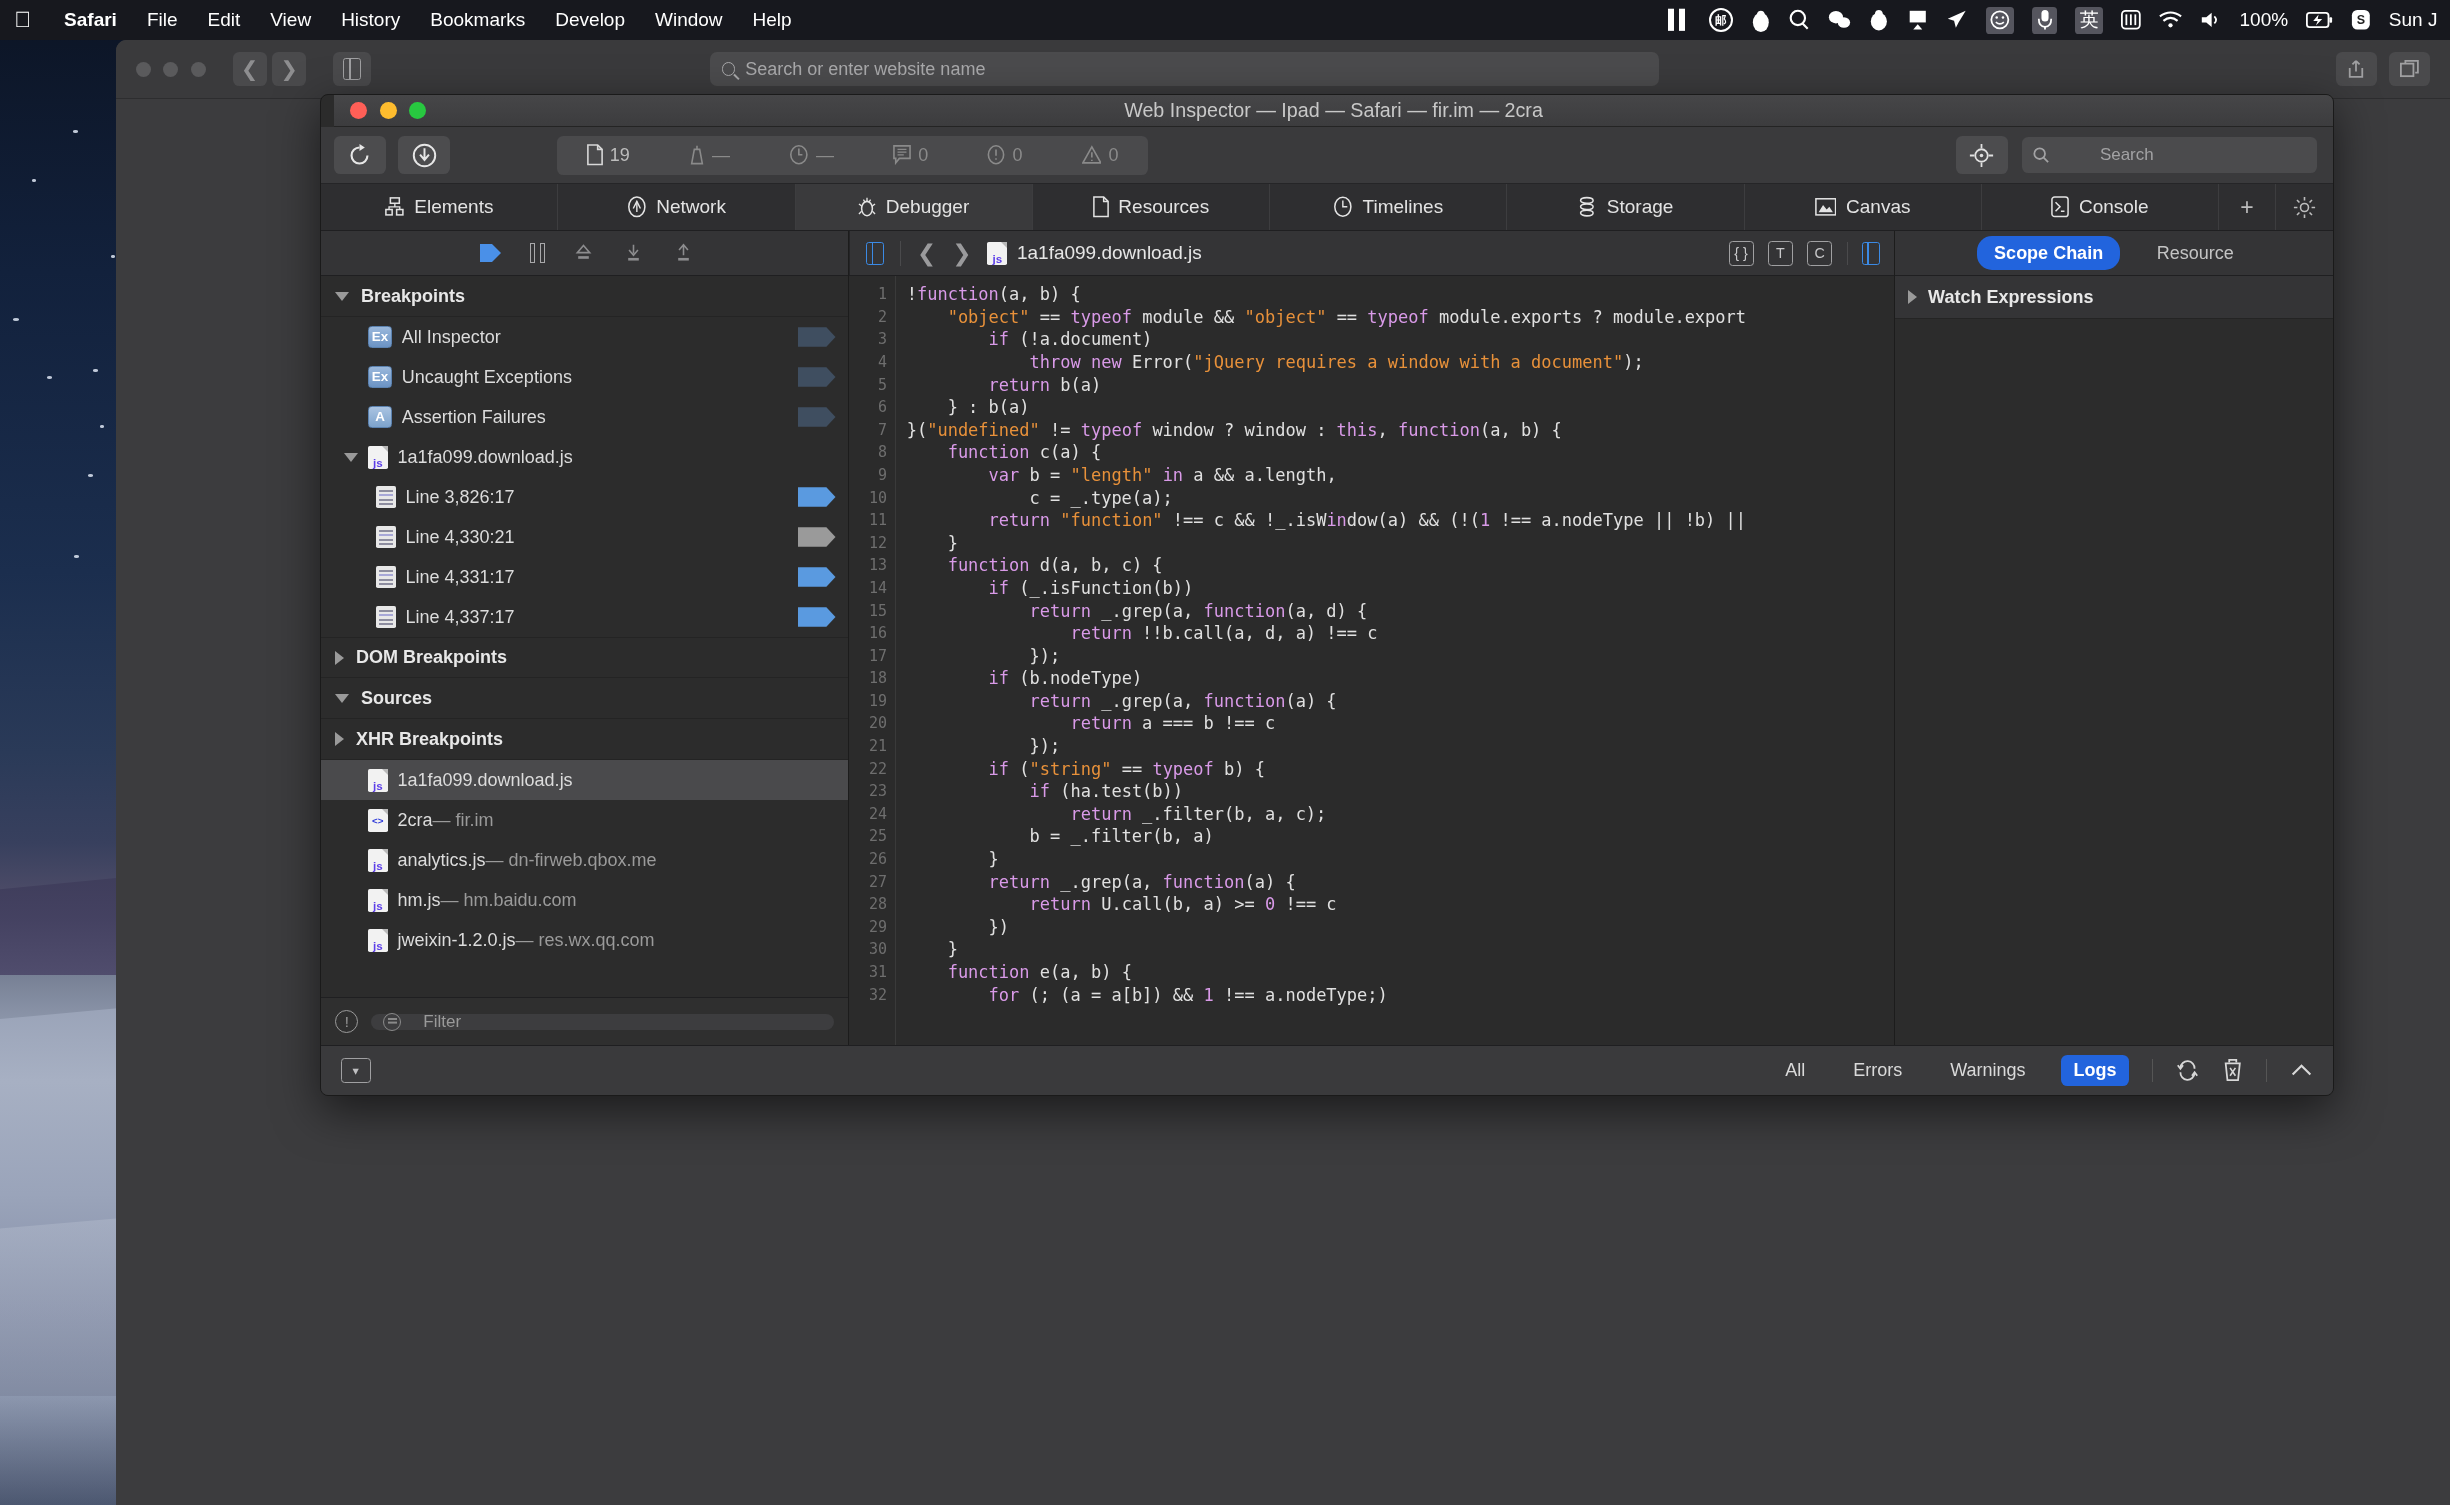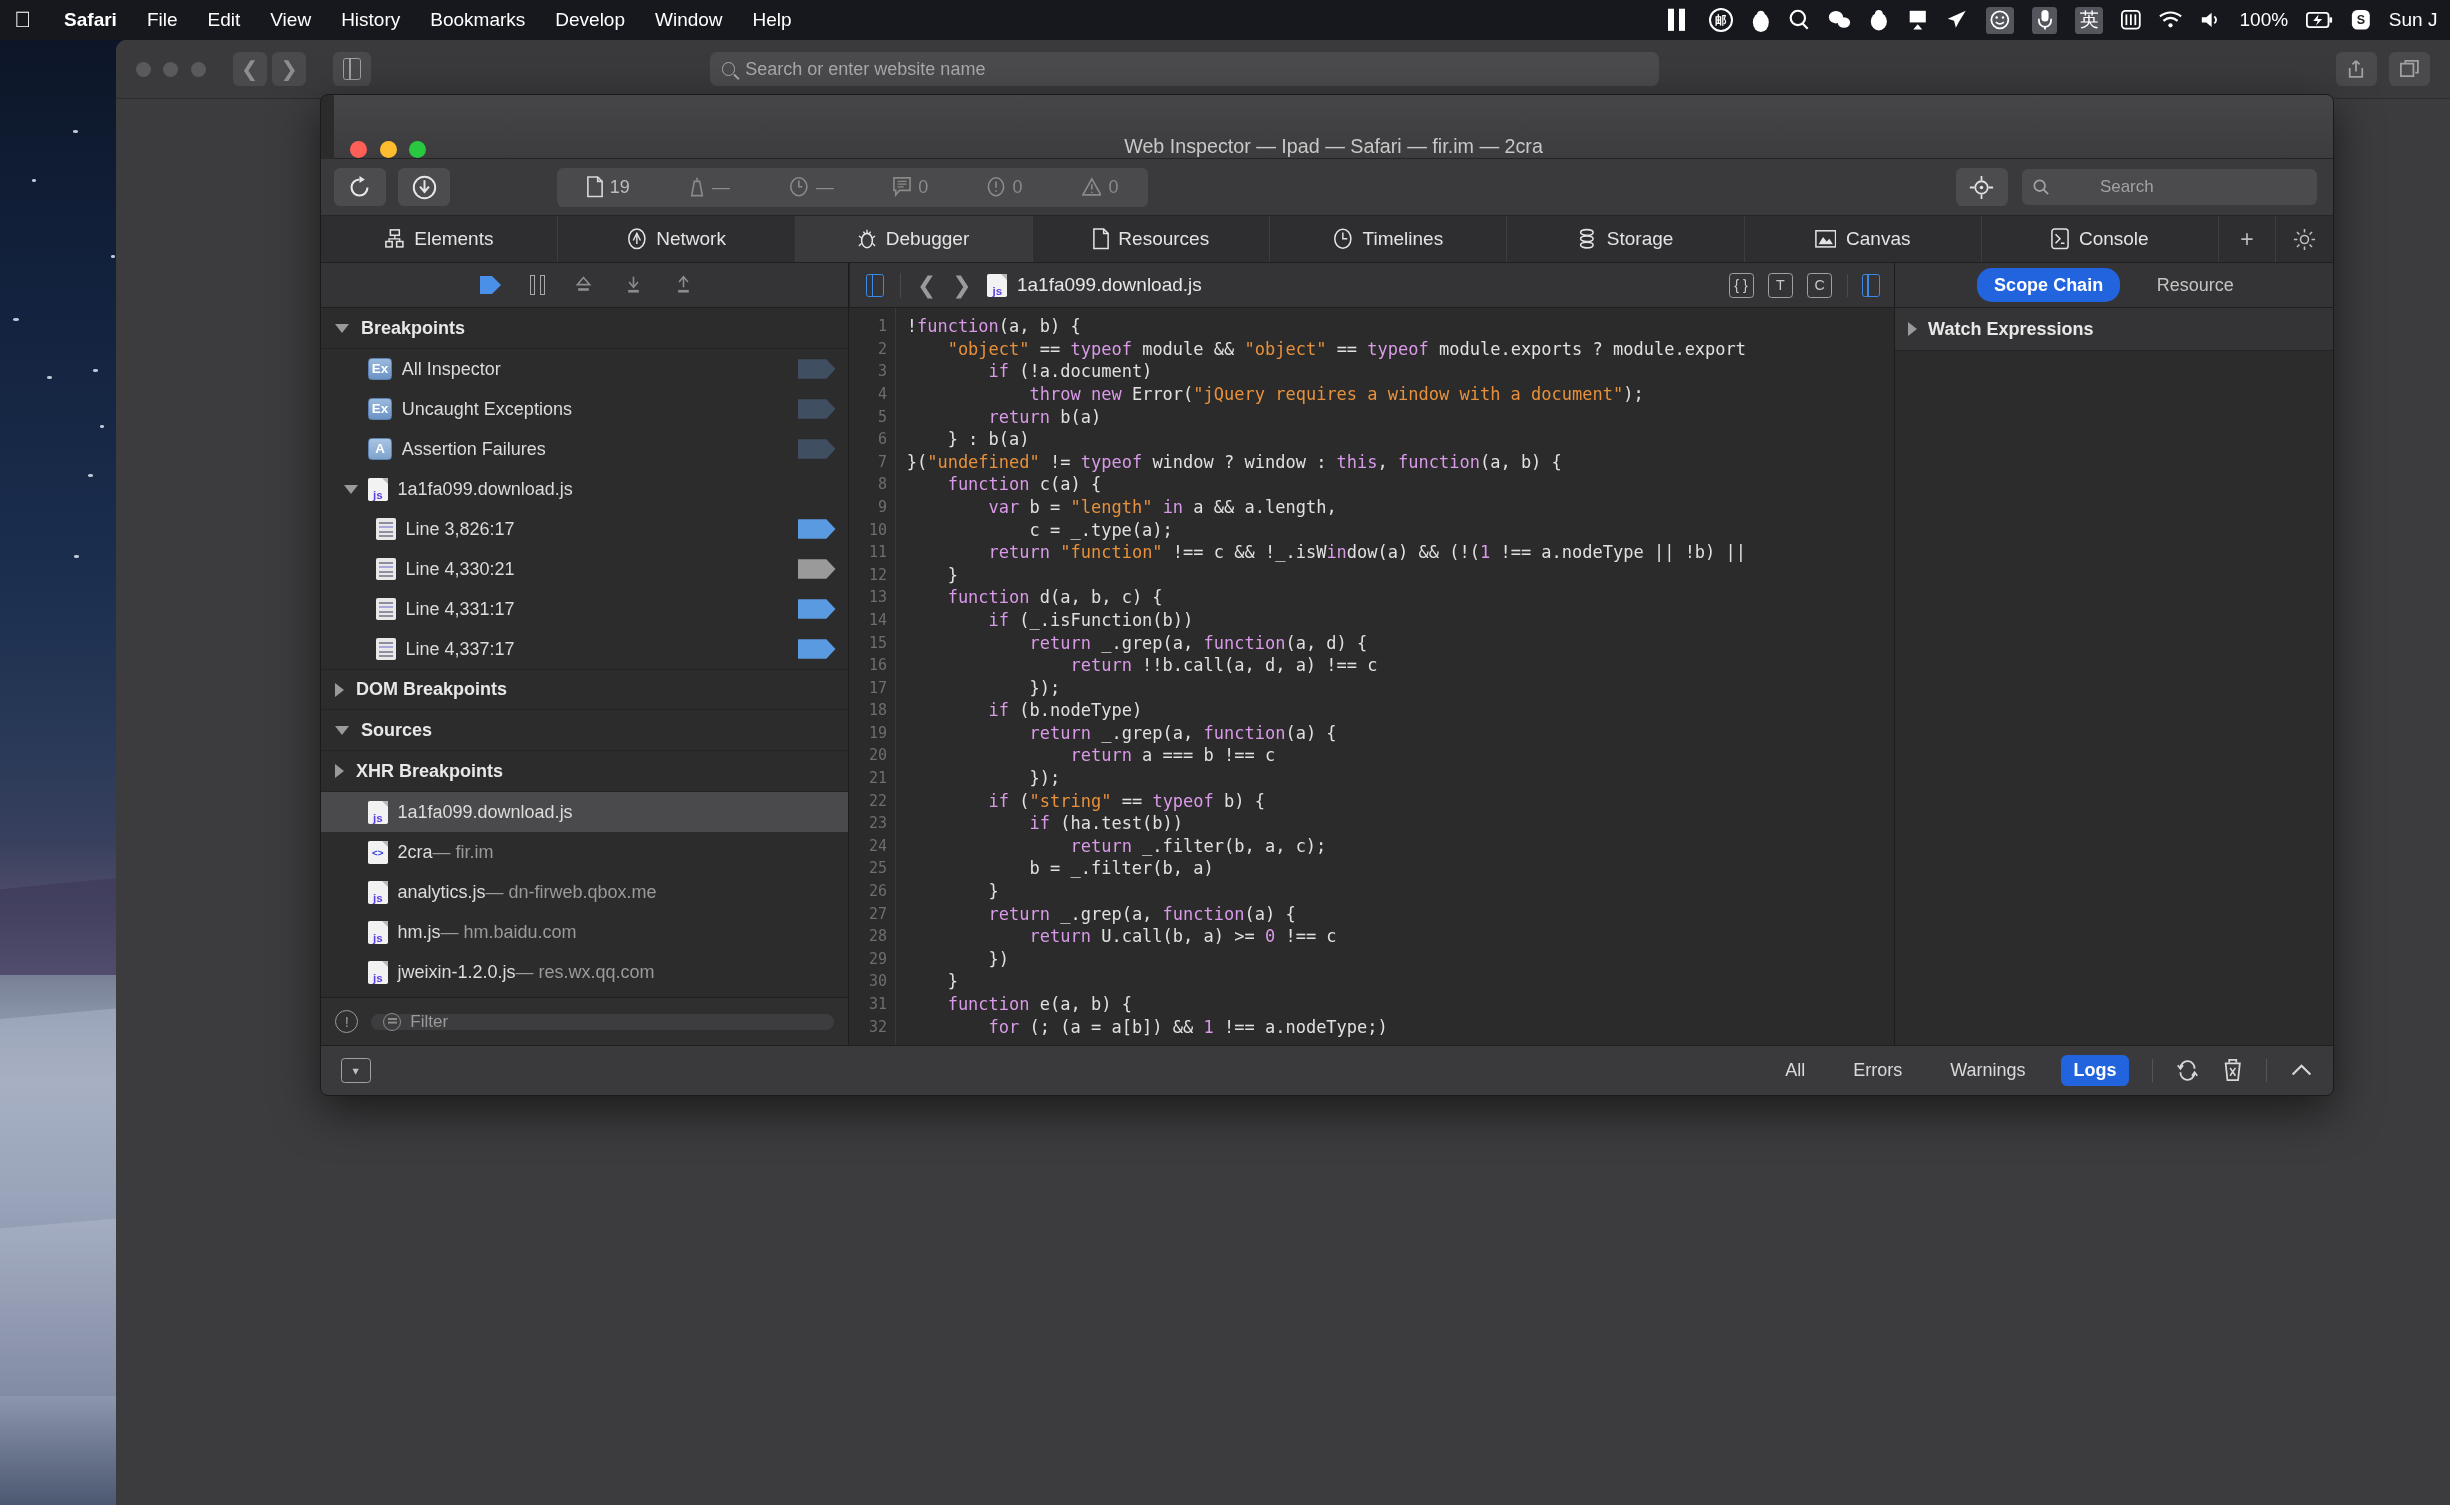--- a/index.html
+++ b/index.html
@@ -120,8 +120,8 @@
     display: flex; flex-direction: column;
   }
   #insp-titlebar {
-    height: 64px; background: linear-gradient(to bottom, #464648, #3c3c3e);
-    display: flex; align-items: flex-end; padding: 0 16px;
+    height: 32px; background: linear-gradient(to bottom, #464648, #3c3c3e);
+    display: flex; align-items: center; padding: 0 16px;
     border-bottom: 0.9px solid #242424; position: relative; flex: none; margin-left: 13px;
   }
   #insp-titlebar .traffic span { width: 17px; height: 17px; }

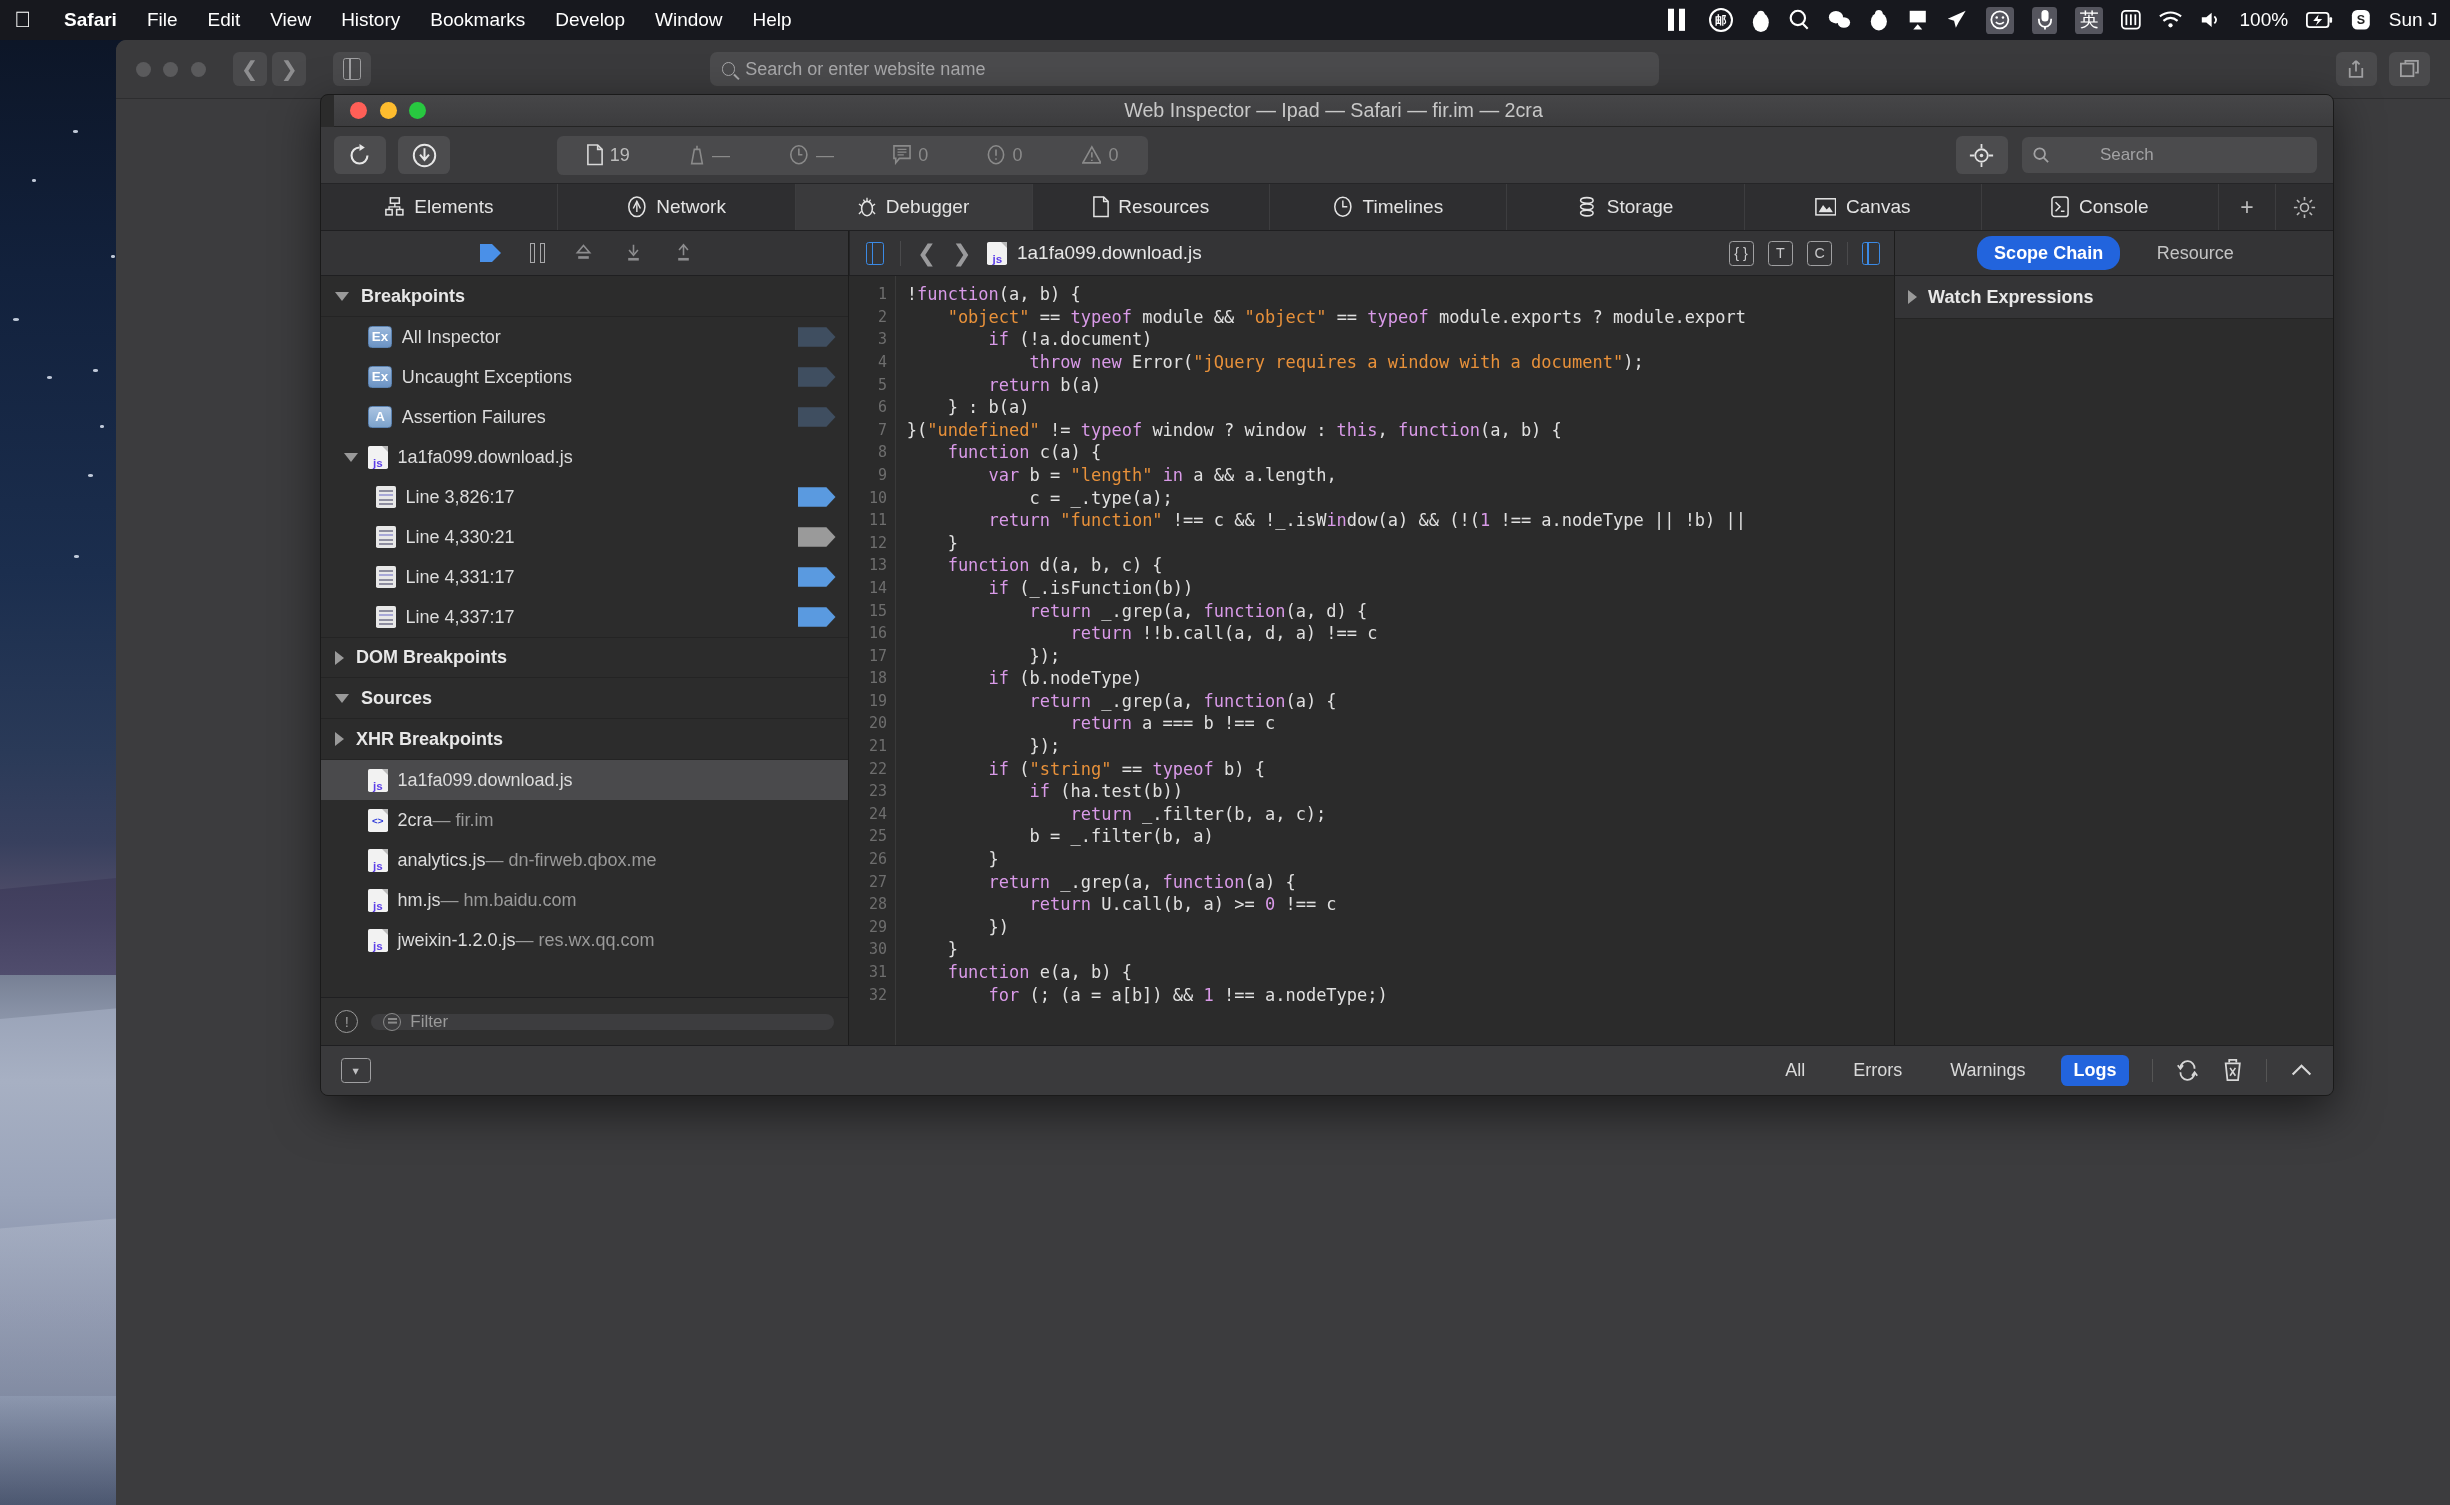--- a/index.html
+++ b/index.html
@@ -267,7 +267,7 @@
                color:#9a9a9a; font-size:15px; display:flex;align-items:center;justify-content:center; }
   #filter-input {
     flex: 1; height: 16px; background: #3d3d3f; border-radius: 16px;
-    display: flex; align-items: center; padding: 0 12.5px; gap: 9px;
+    display: flex; align-items: center; padding: 0 12.5px; gap: 22px;
     color: #9a9a9a; font-size: 17px;
   }
   .filt-ico { width:18px;height:18px;border:1.8px solid #8a8a8a;border-radius:50%;position:relative;}

